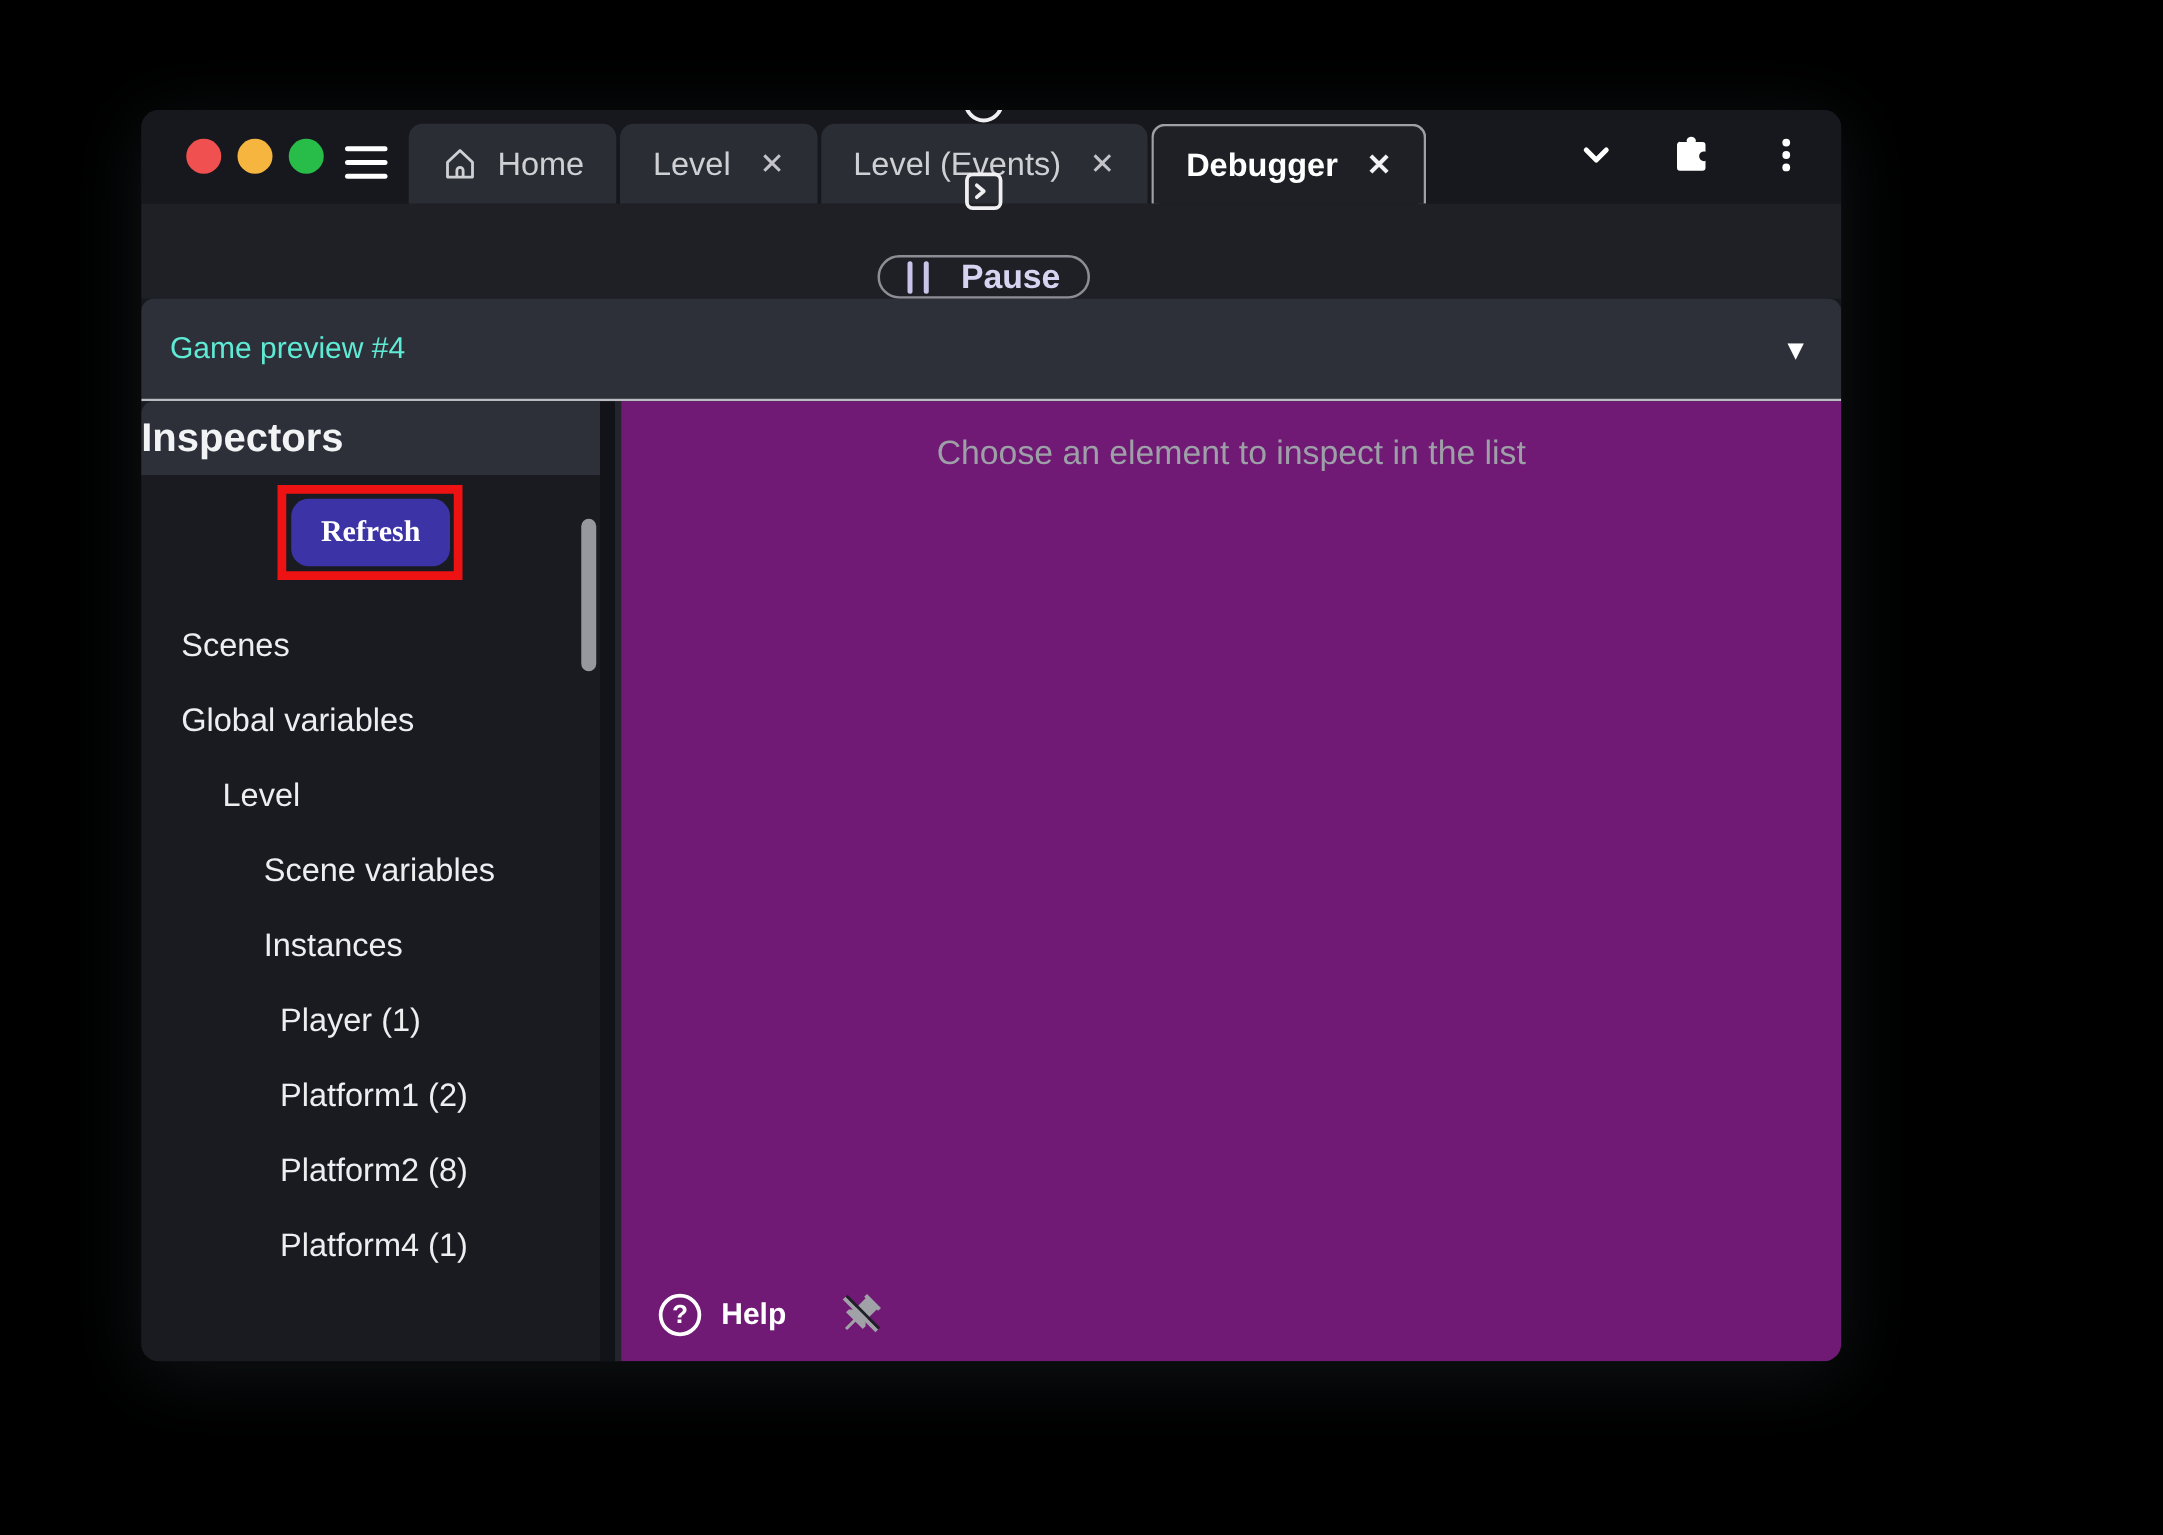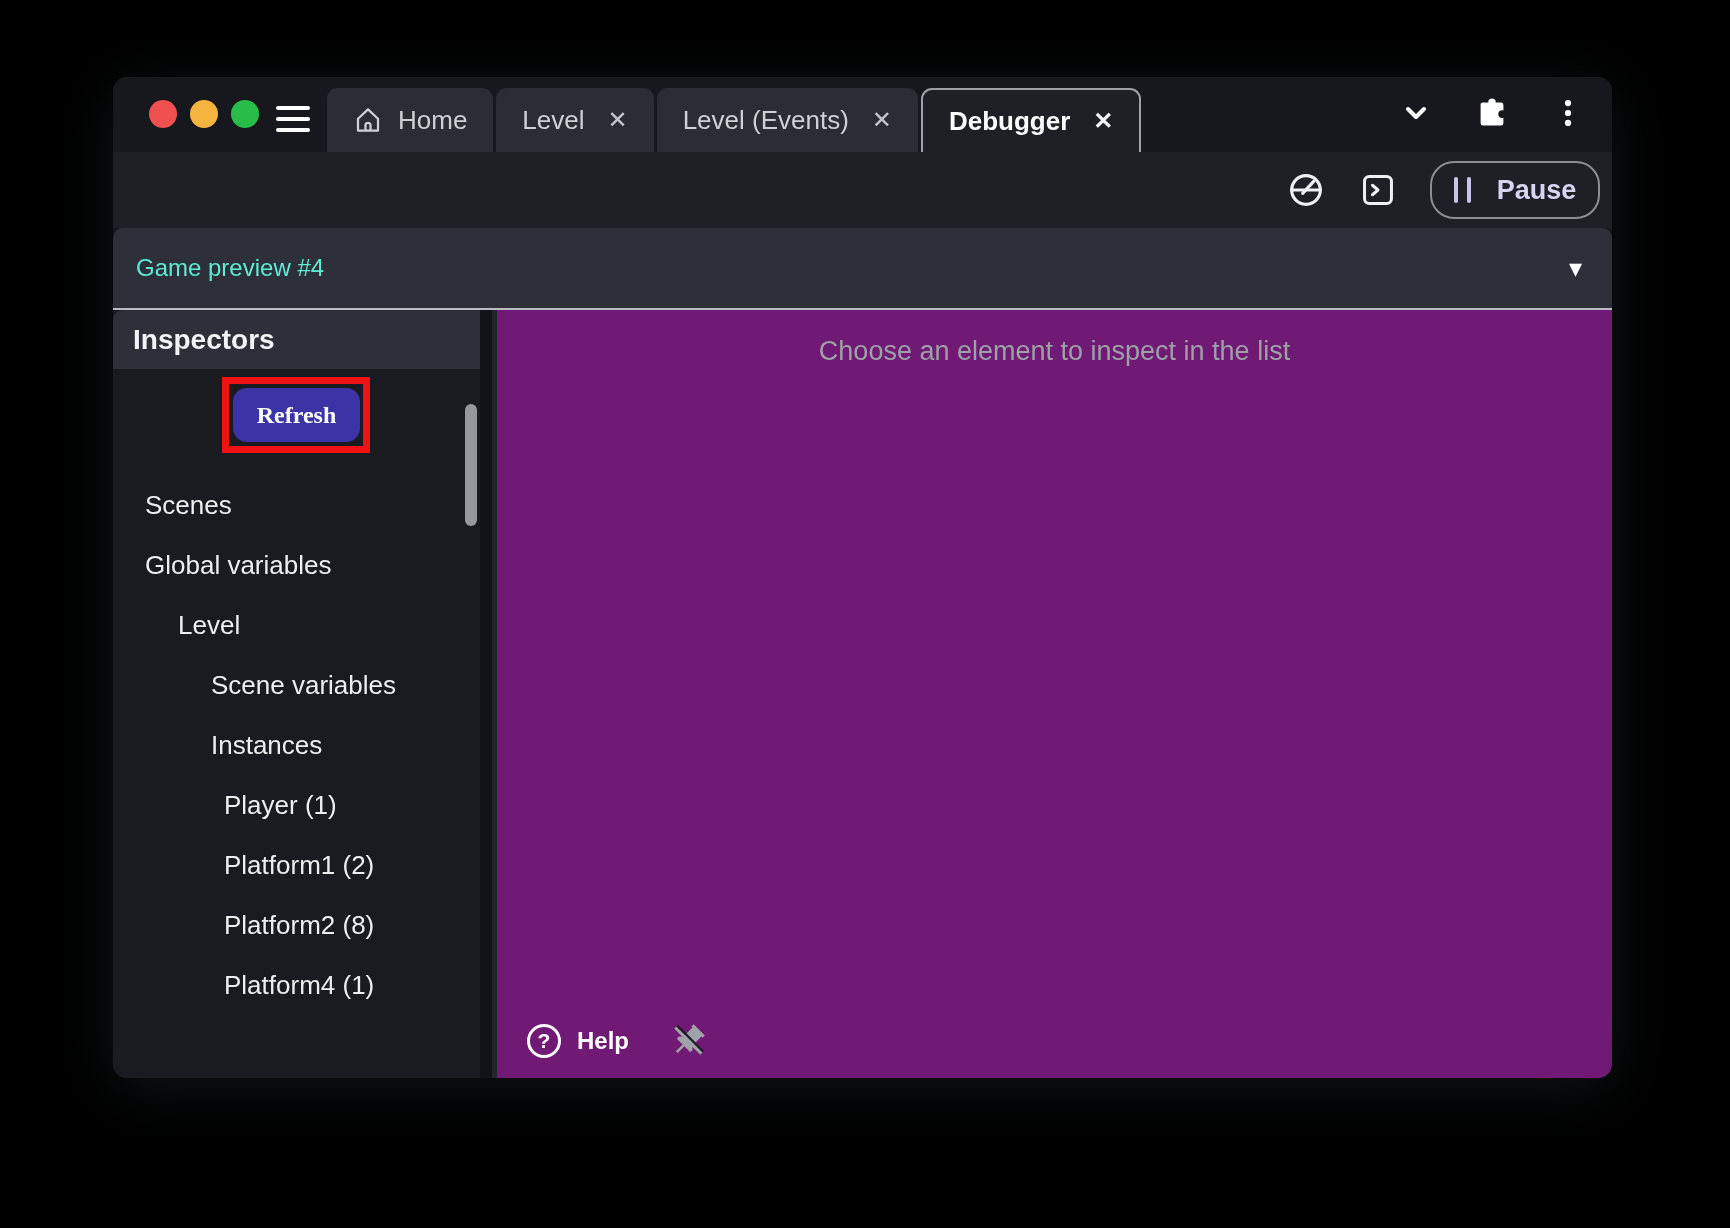--- a/index.html
+++ b/index.html
@@ -9,7 +9,7 @@
     position:relative;overflow:hidden;
   }
   .window{
-    position:absolute;left:113px;top:77px;width:1499px;height:1001px;
+    position:absolute;left:113px;top:88px;width:1360px;height:1001px;
     background:#17181d;border-radius:14px;overflow:hidden;
     box-shadow:0 10px 60px rgba(90,110,120,.18);
   }

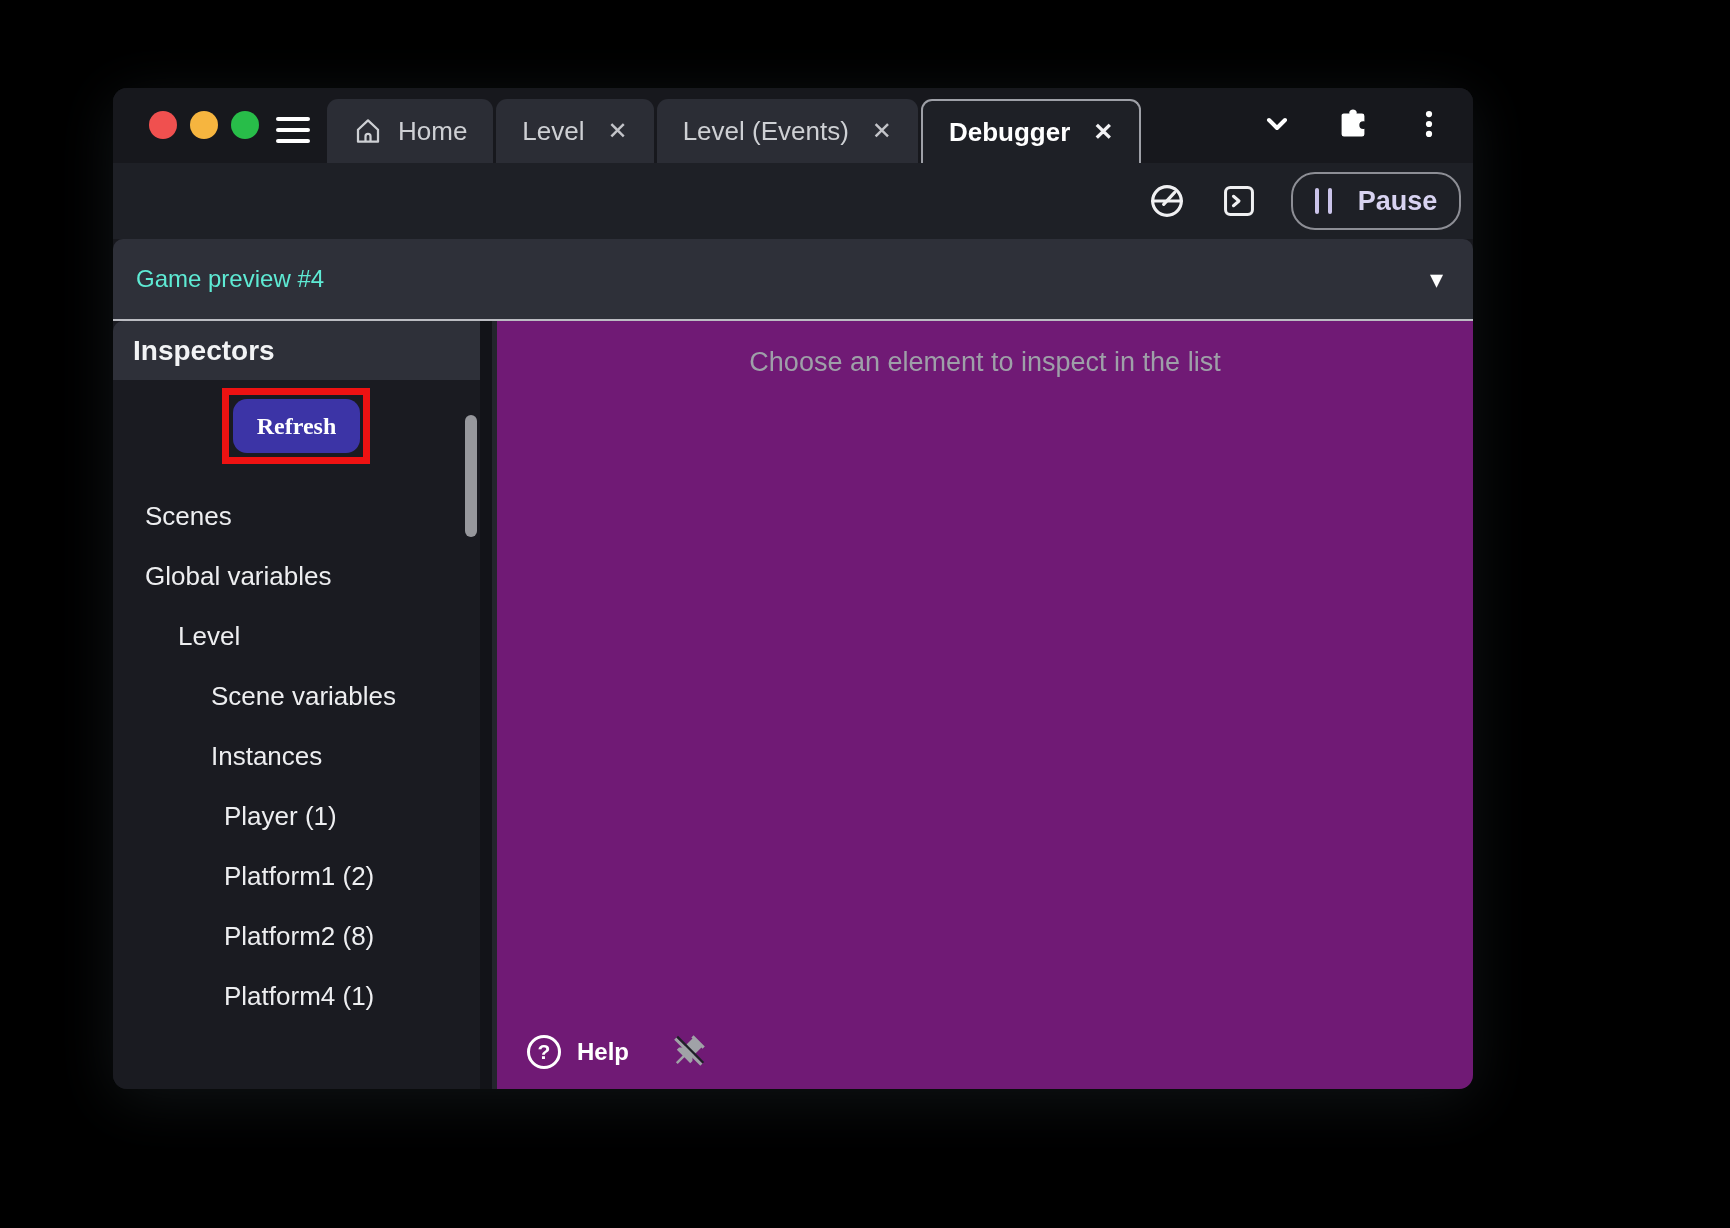--- a/index.html
+++ b/index.html
@@ -38,7 +38,7 @@
   
   .toolbar{
     position:absolute;left:0;top:75px;width:100%;height:76px;background:#1e2026;
-    display:flex;align-items:center;justify-content:flex-end;gap:32px;padding-right:12px;box-sizing:border-box;
+    display:flex;align-items:center;justify-content:flex-end;gap:32px;padding-right:12px;box-sizing:border-box;flex-direction:column;
   }
   .tool-icon{width:40px;height:40px;display:flex;align-items:center;justify-content:center;cursor:pointer;}
   .pause-btn{

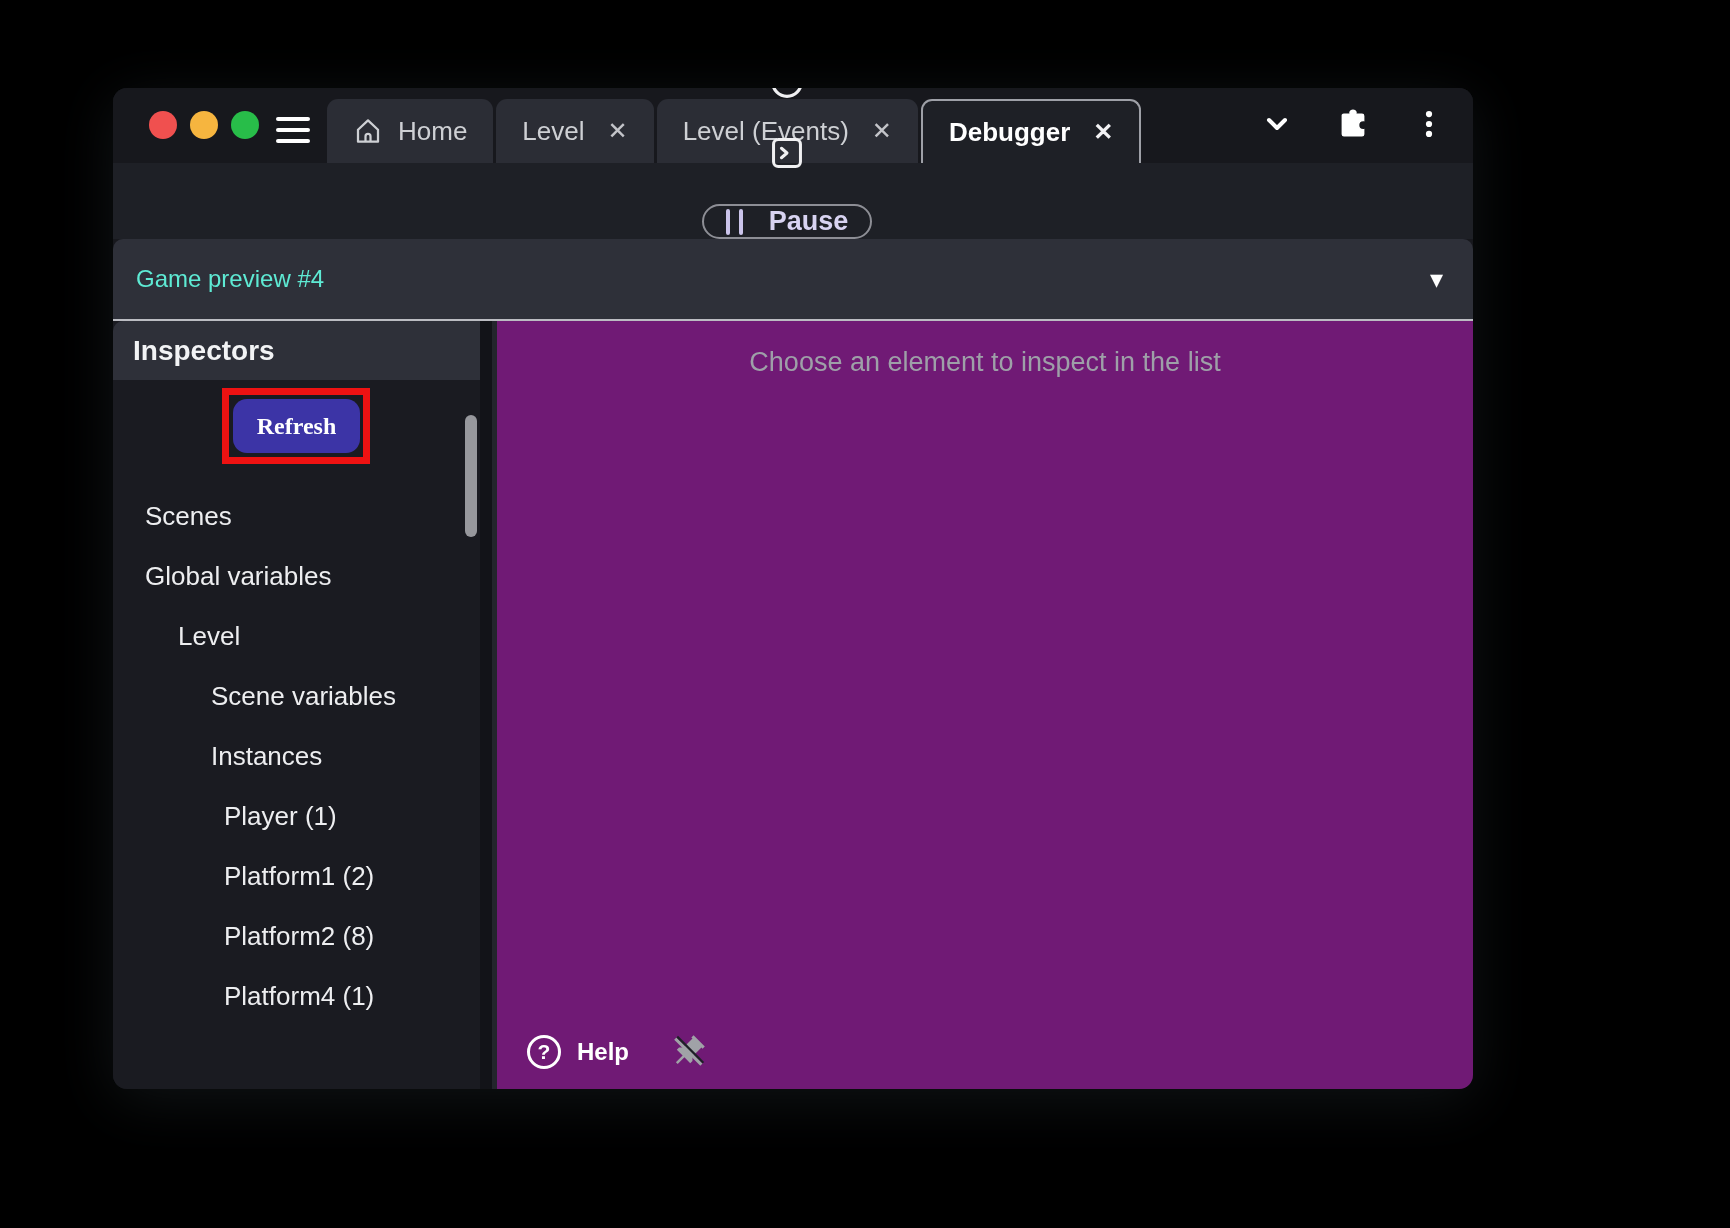--- a/index.html
+++ b/index.html
@@ -62,8 +62,8 @@
   .sidebar{width:367px;background:#1a1b21;position:relative;flex:none;}
   .sidebar-header{
     height:59px;background:#2e3039;border-radius:10px 0 0 0;
-    display:flex;align-items:center;padding-left:20px;
-    color:#f2f3f5;font-size:28px;font-weight:bold;
+    display:flex;align-items:center;
+    color:#f2f3f5;font-size:32px;font-weight:bold;
   }
   .refresh-wrap{position:relative;height:106px;}
   .annotation-box{

